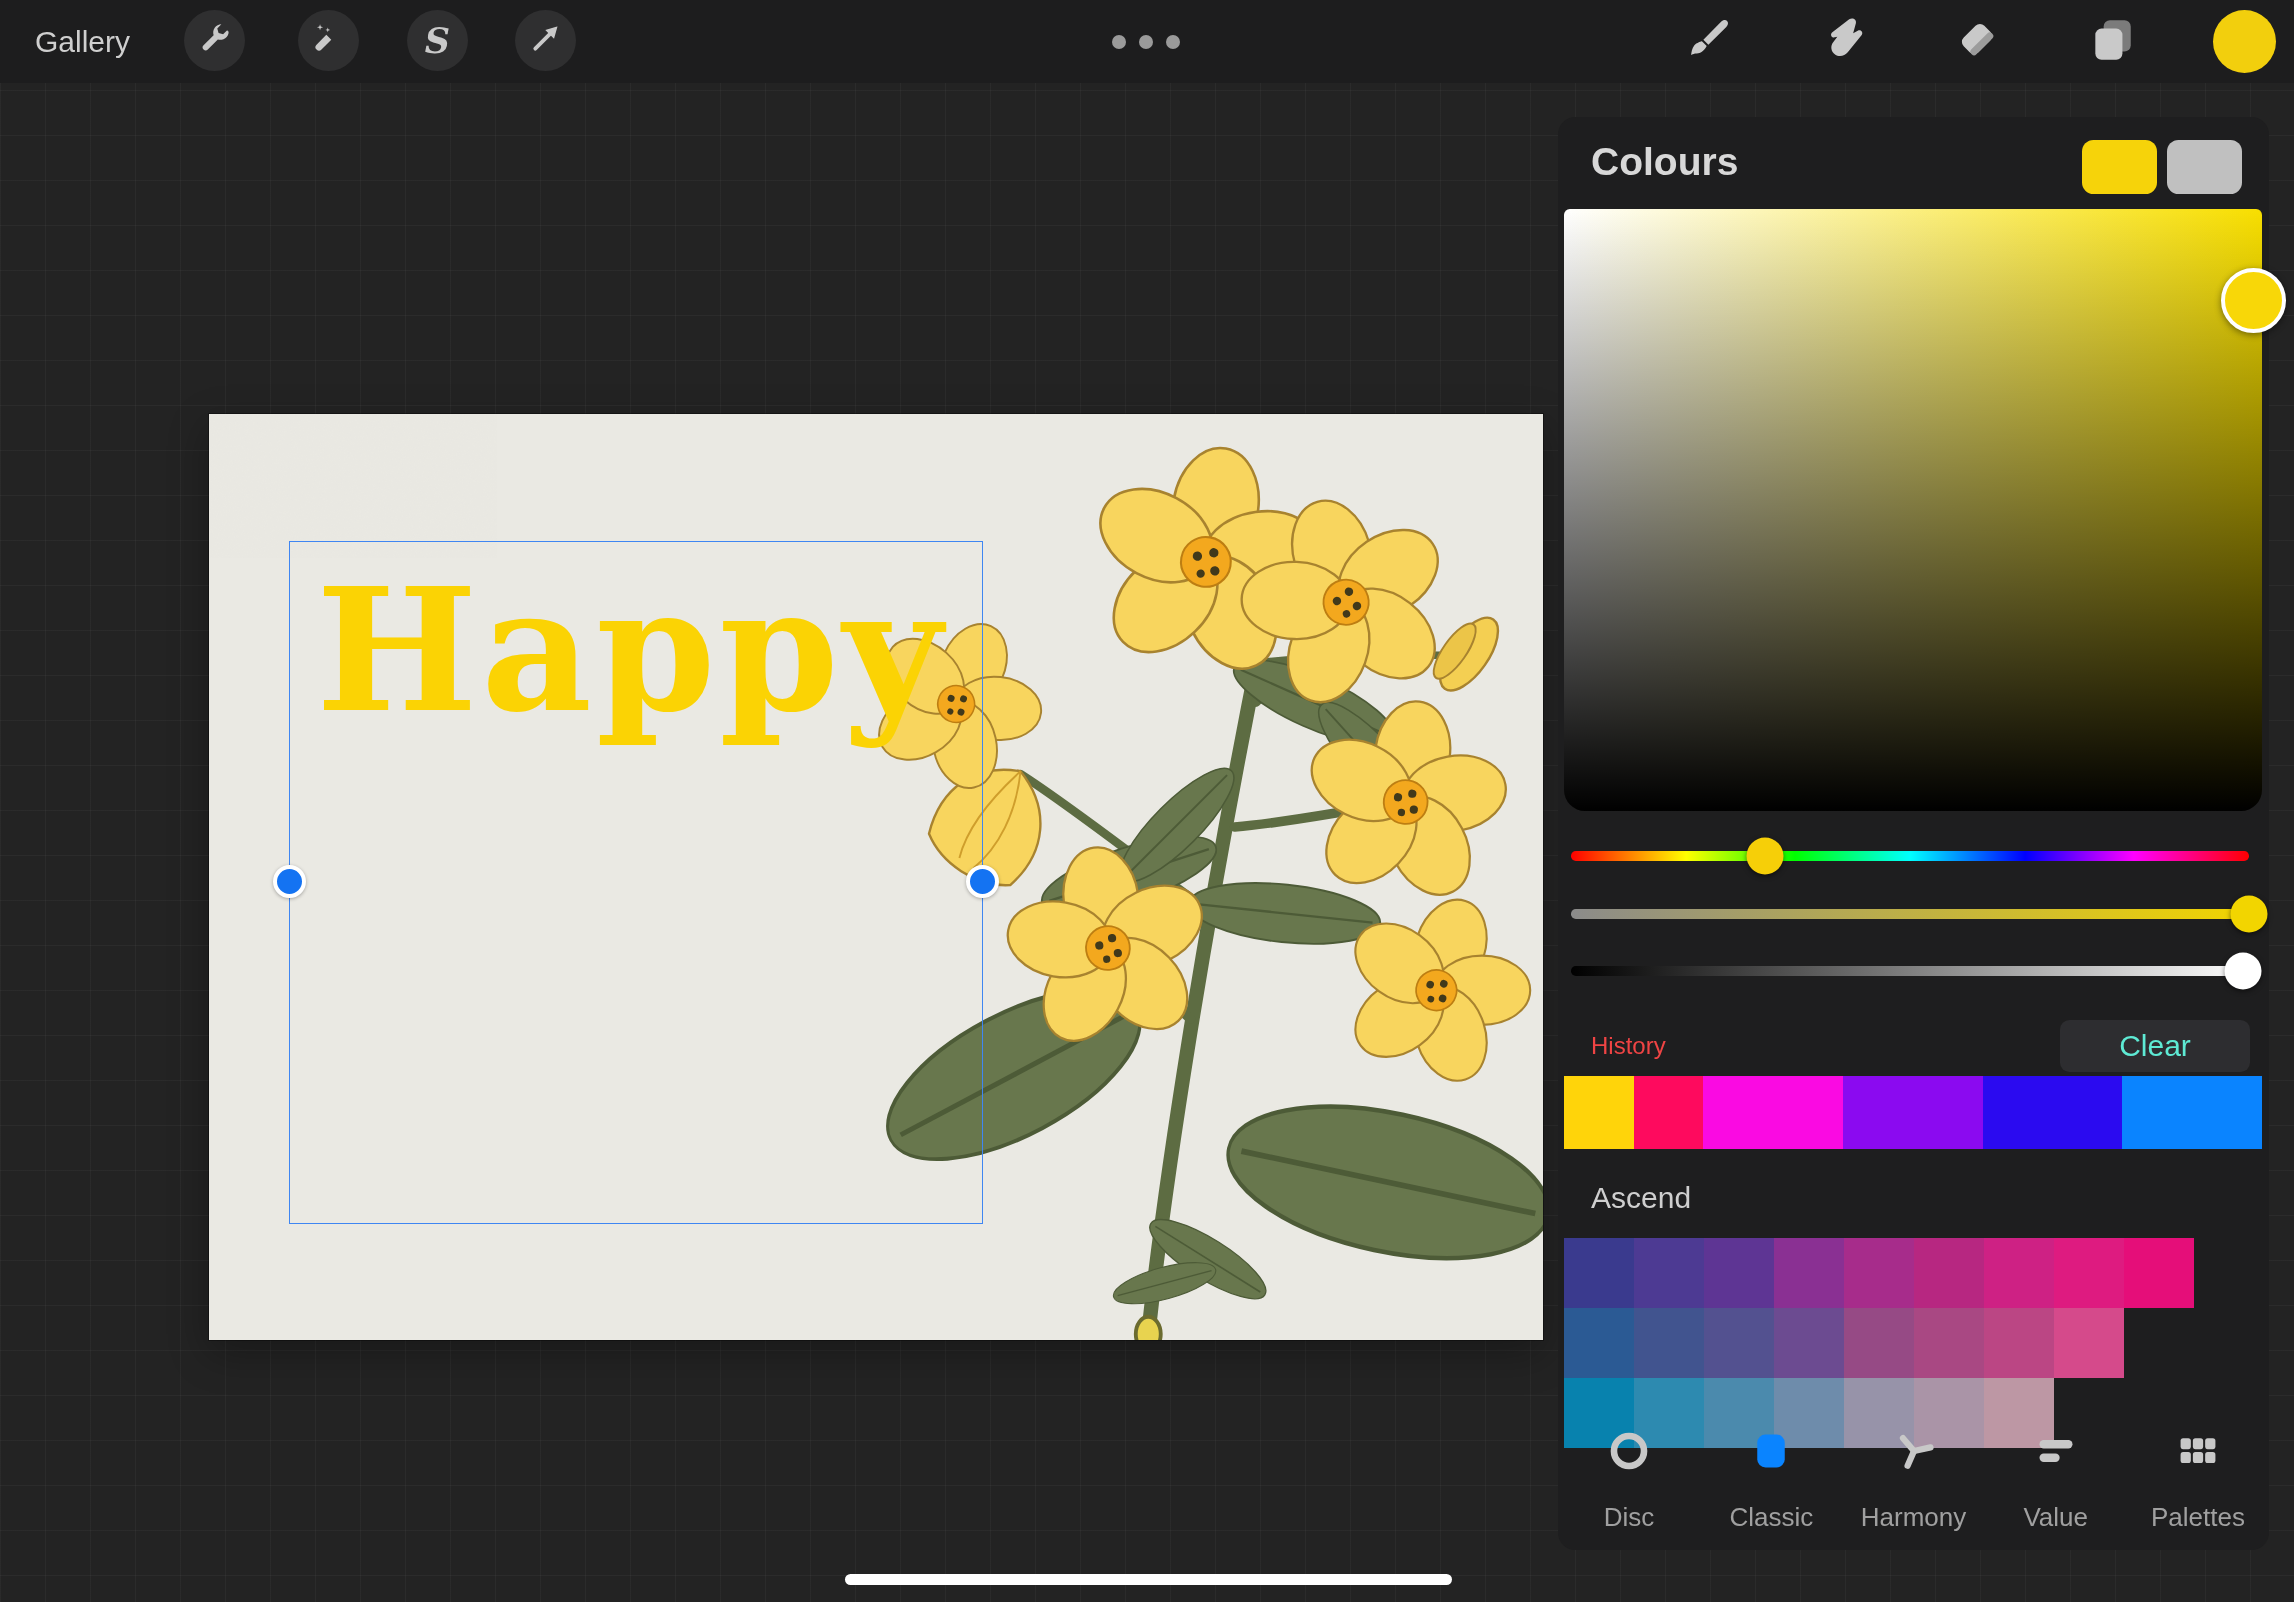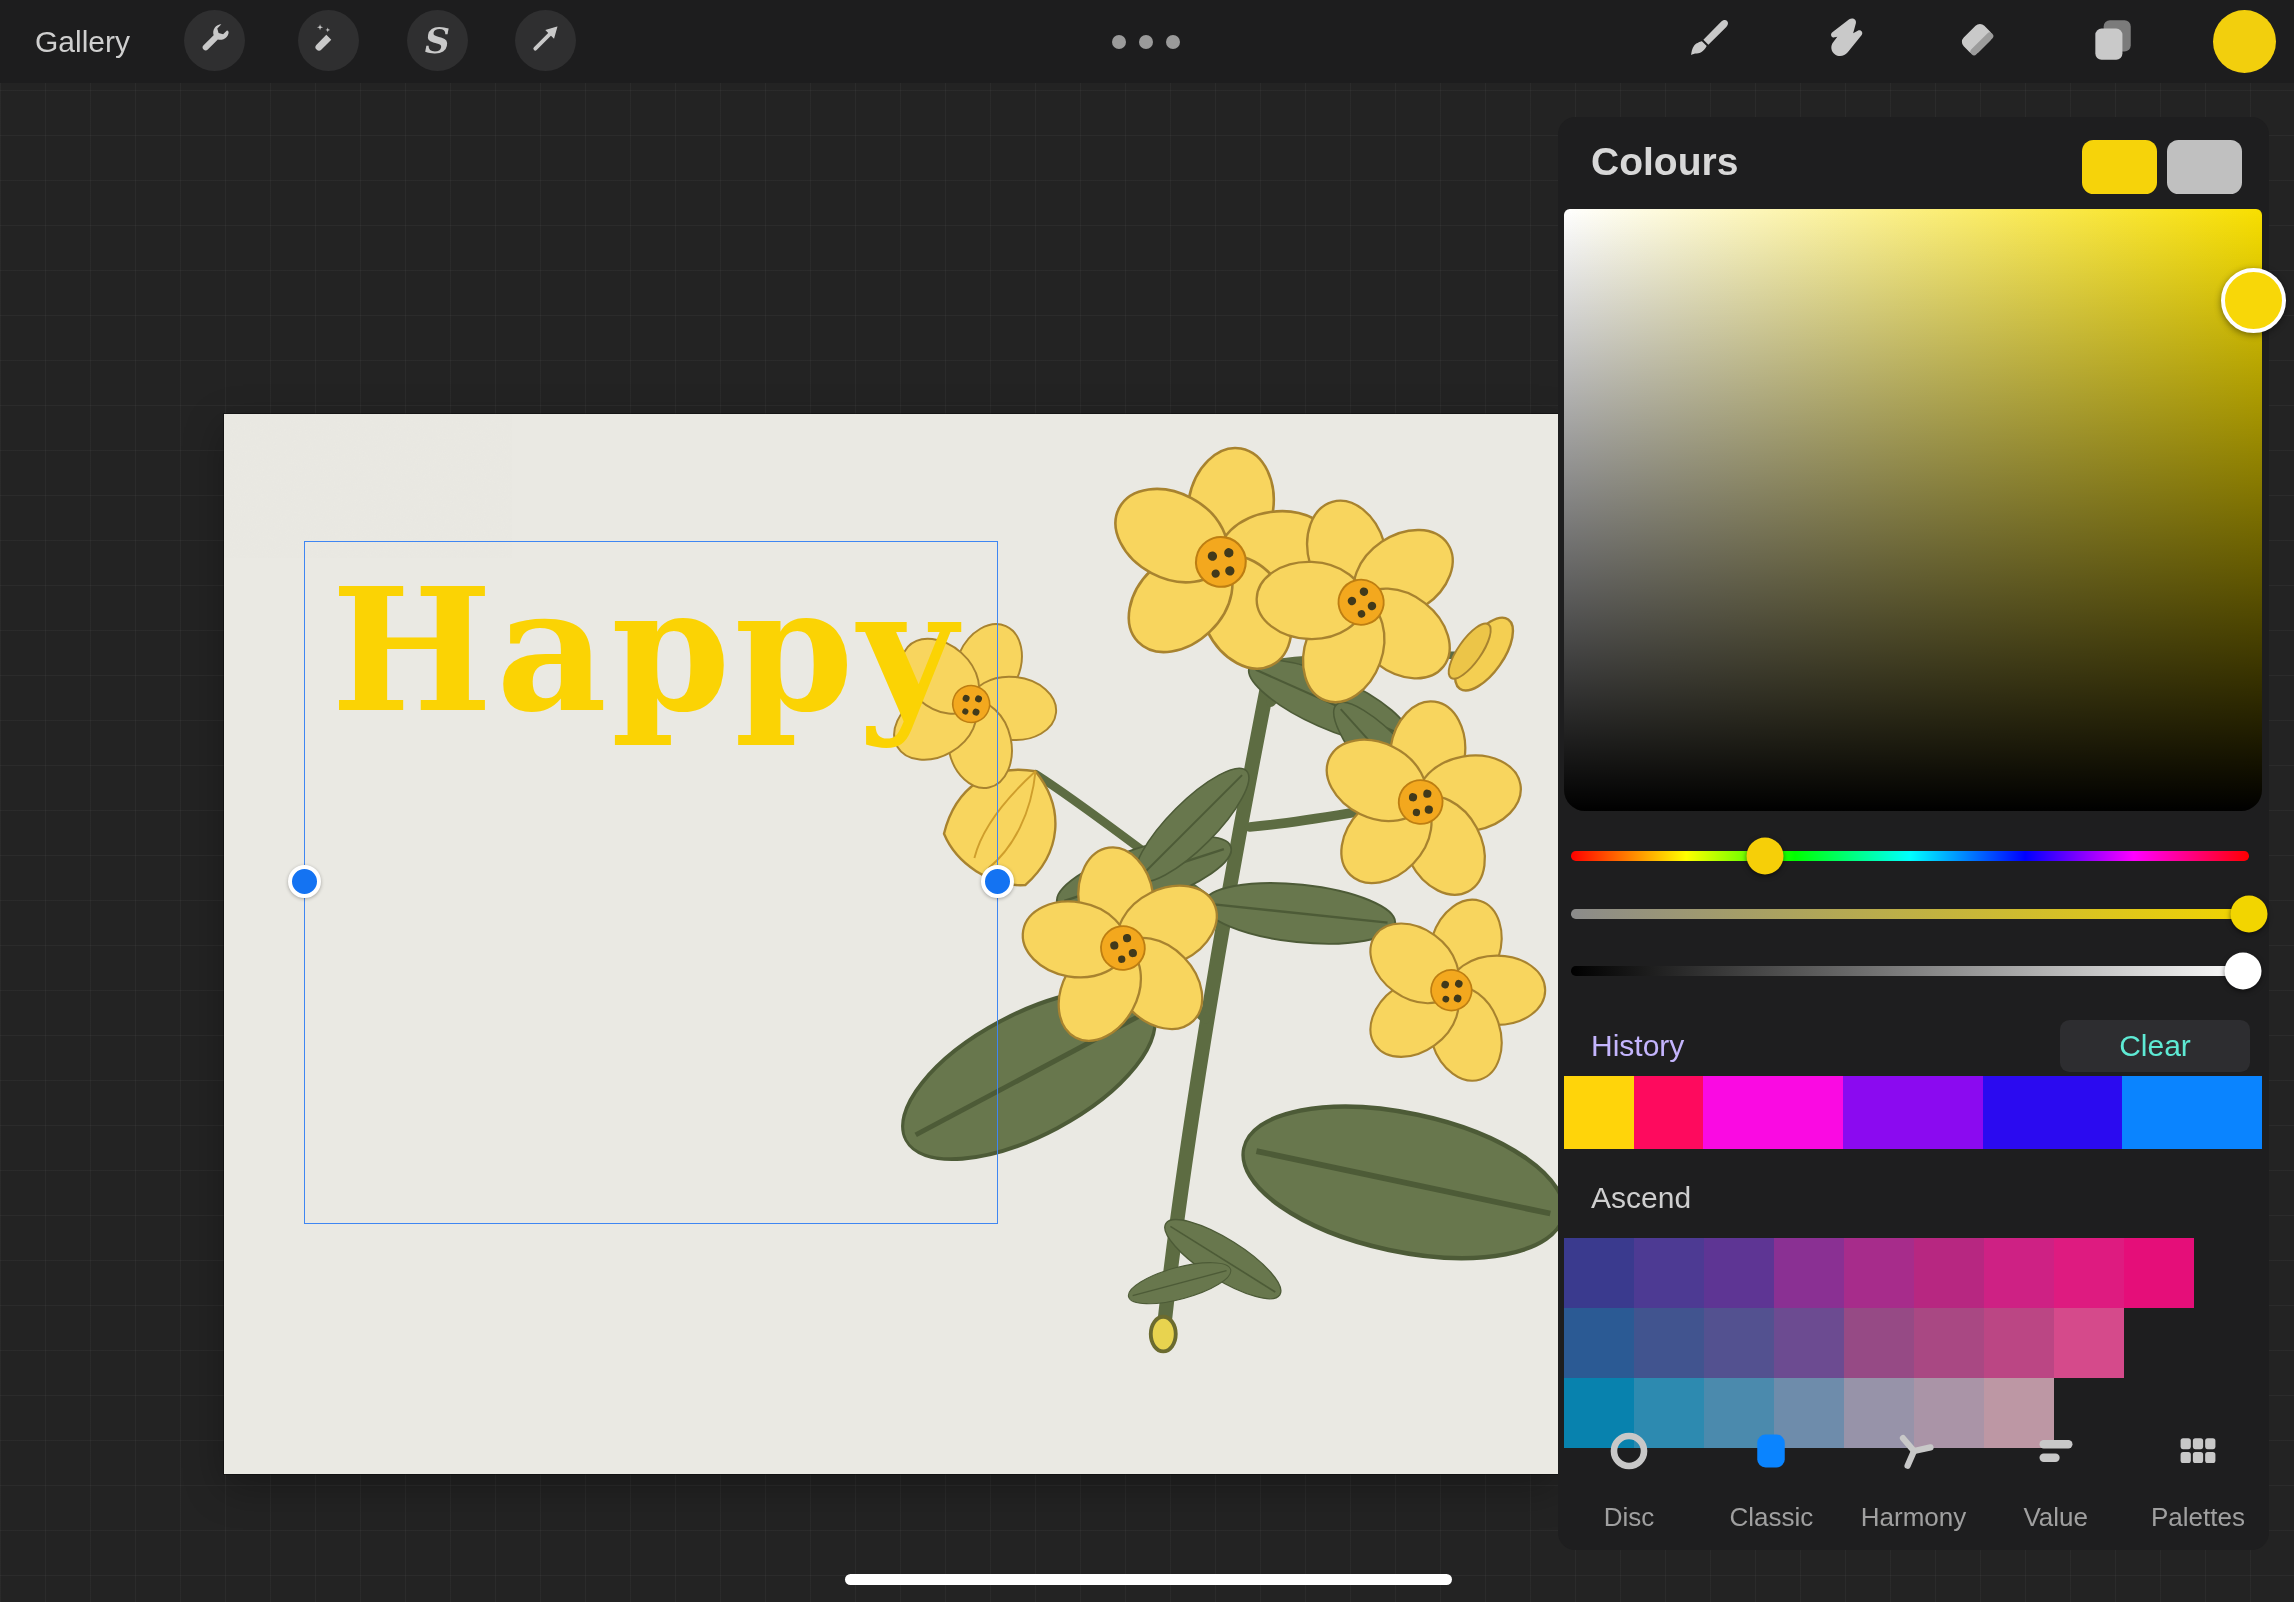--- a/index.html
+++ b/index.html
@@ -23,7 +23,7 @@
   .ricon svg{width:50px;height:50px;}
   .colorwell{position:absolute;top:9.6px;width:63px;height:63px;border-radius:50%;}
   
-  .paper{position:absolute;left:224px;top:414px;width:1334px;height:1060px;background:#eae9e3;
+  .paper{position:absolute;left:209px;top:414px;width:1334px;height:926px;background:#eae9e3;
          box-shadow:0 0 0 1px rgba(0,0,0,0.35), 0 13.4px 38px rgba(0,0,0,0.3);z-index:5;overflow:hidden;}
   .paper-tex{position:absolute;inset:0;opacity:.5;pointer-events:none;}
   .art{position:absolute;inset:0;}

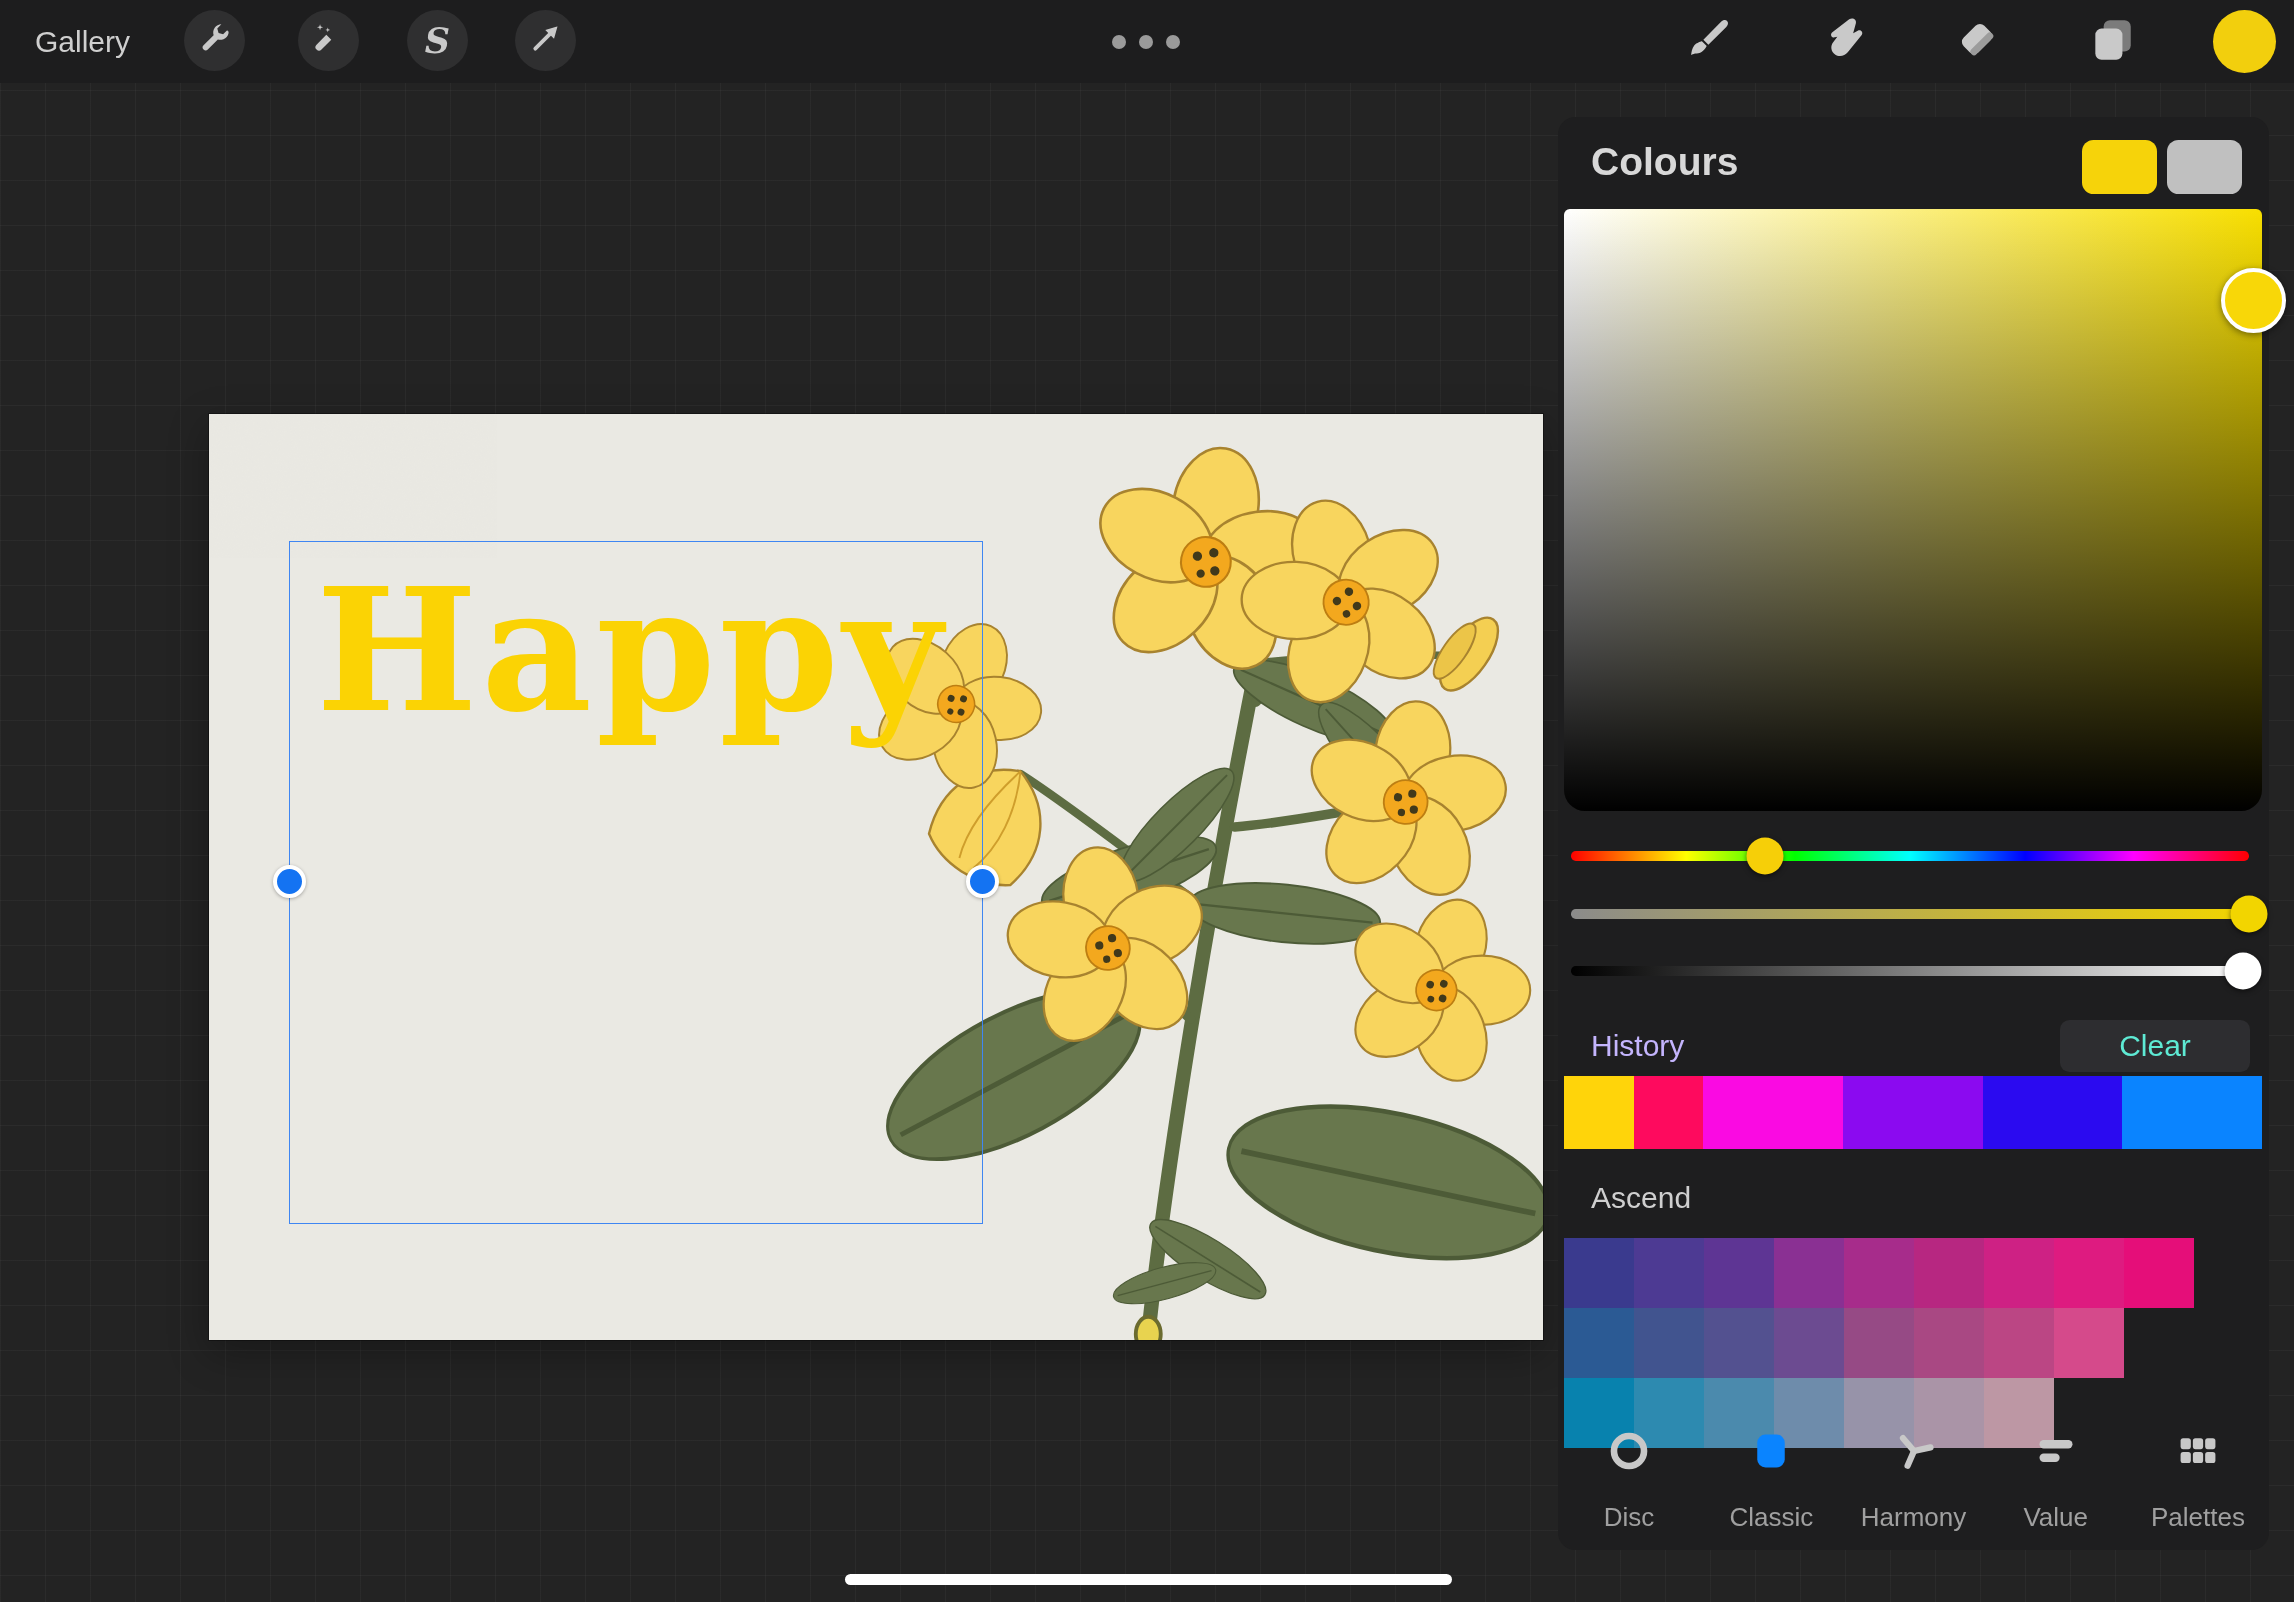--- a/index.html
+++ b/index.html
@@ -51,7 +51,7 @@
   .sat{top:792px;background:linear-gradient(to right,#8b8b8b,#f2d500);}
   .bri{top:849px;background:linear-gradient(to right,#000,#fff);}
   .hrow{position:absolute;left:33px;top:903px;right:19px;display:flex;align-items:center;justify-content:space-between;}
-  .seclabel{font-size:30px;color:#c4b5fd;}
+  .seclabel{font-size:24px;color:#ef4444;}
   .clearbtn{width:190px;height:52px;border-radius:9.6px;background:#2d2d30;color:#5eead4;font-size:30px;
             display:flex;align-items:center;justify-content:center;}
   .histrow{position:absolute;left:5.8px;top:959px;width:698px;height:73px;display:flex;}

